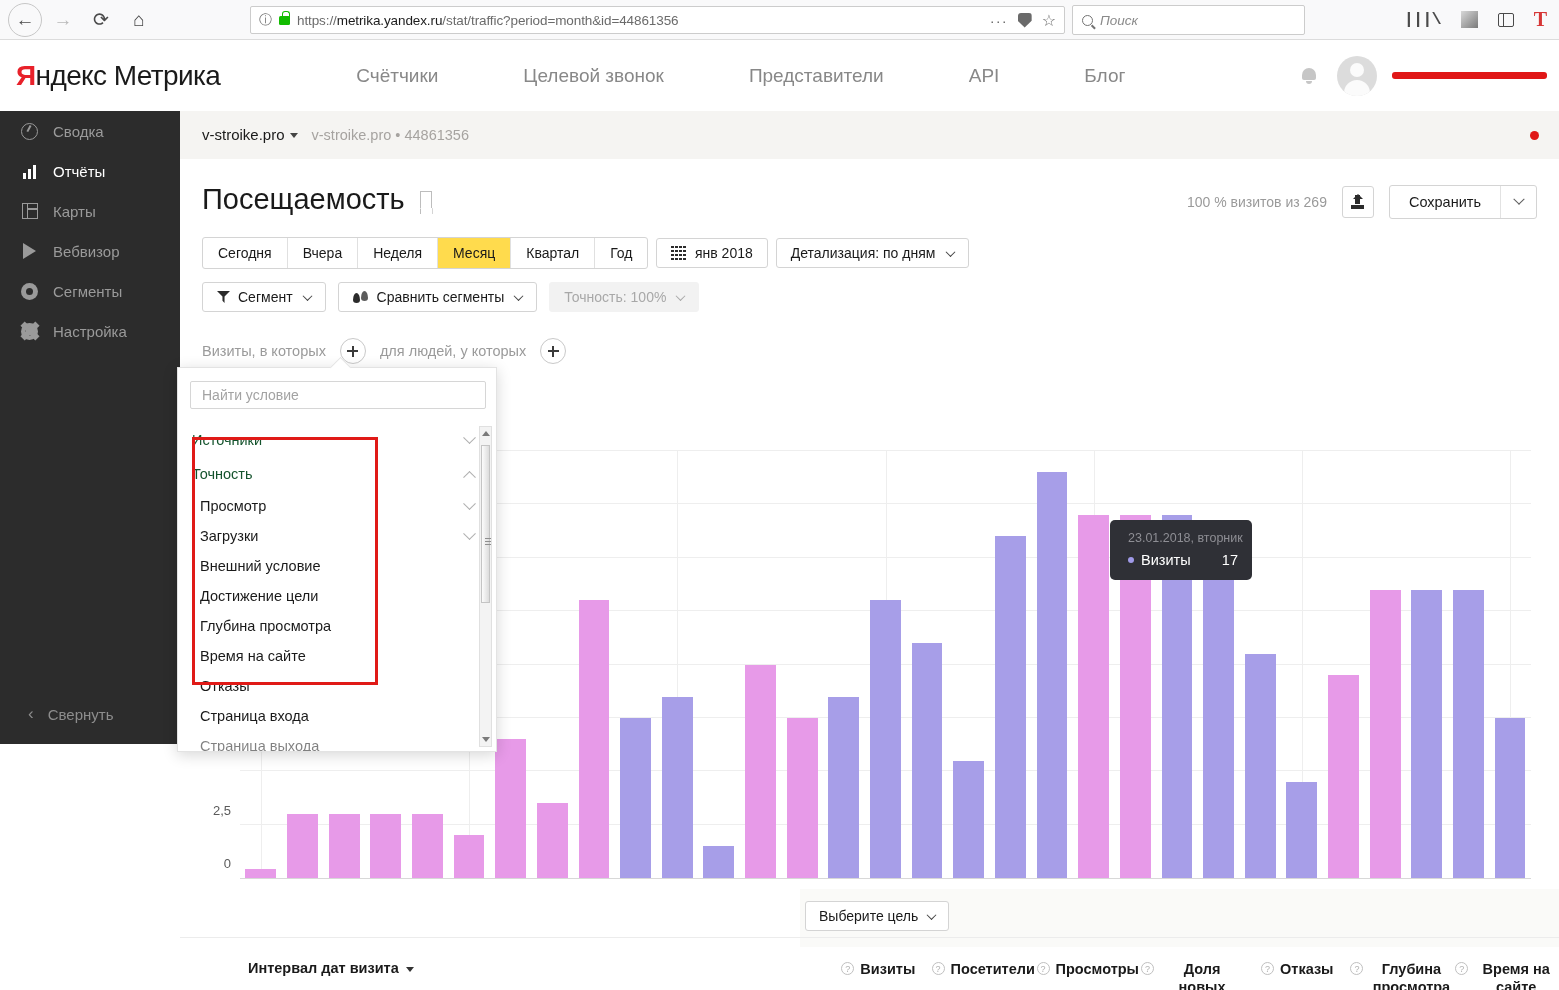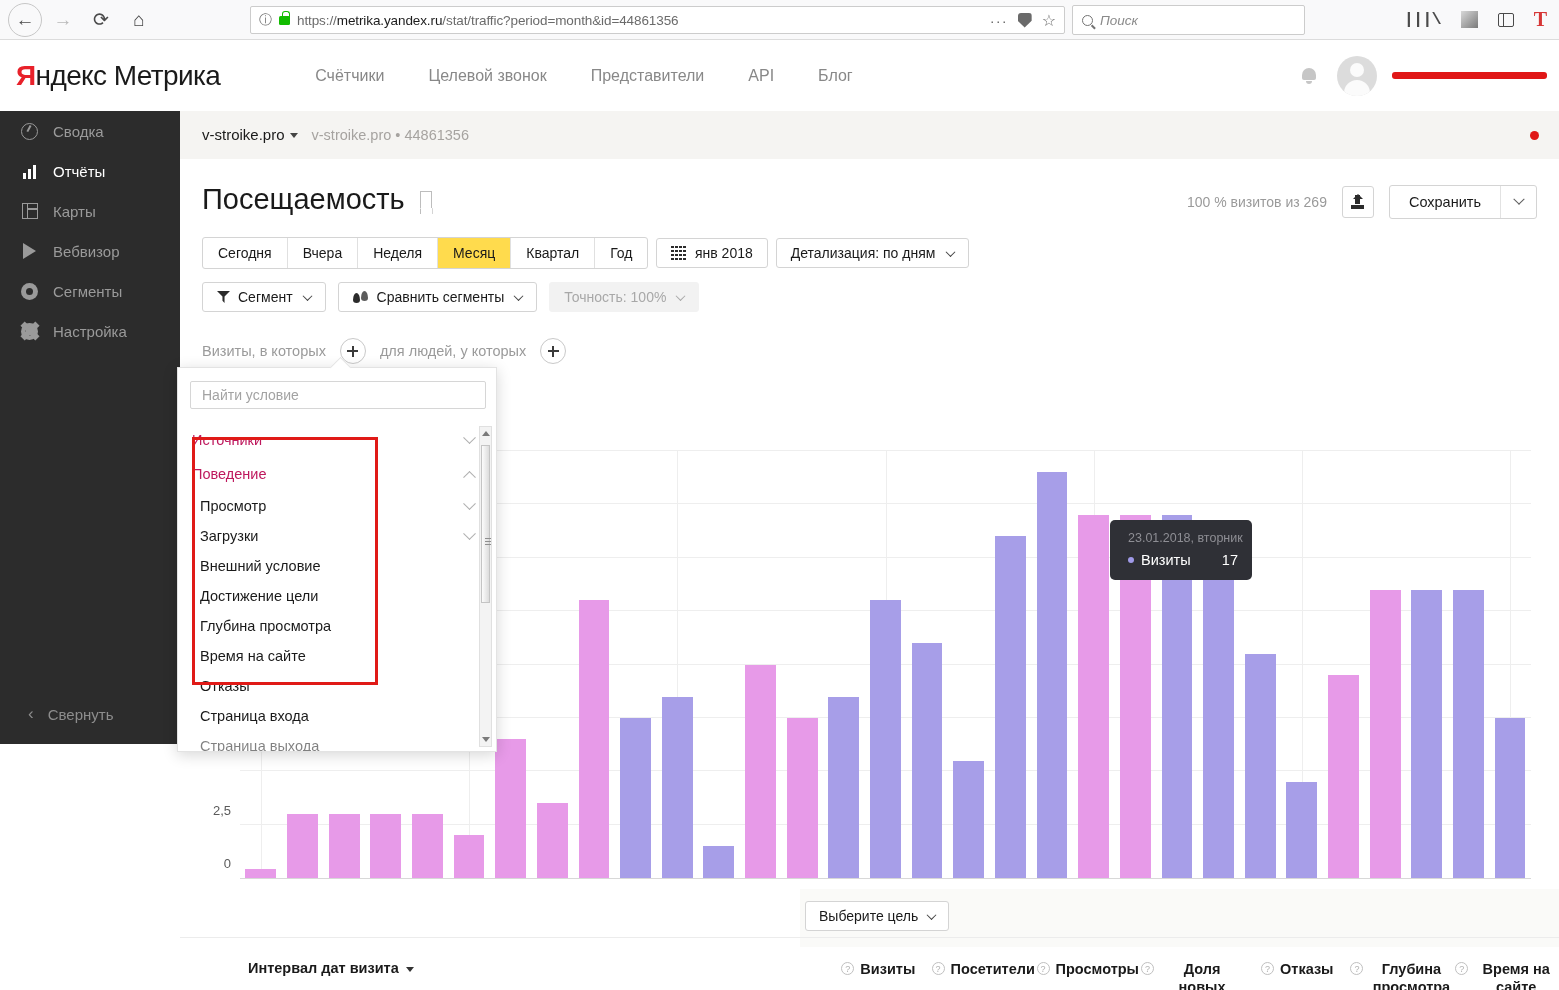--- a/index.html
+++ b/index.html
@@ -71,7 +71,7 @@
   #logo .ya { color: #e8212a; font-weight: bold; }
   #logo .m { font-weight: normal; }
   #top-nav { display: flex; align-items: center; gap: 44px; margin-left: 95px; }
-  #top-nav a { font-size: 16px; color: #888; text-decoration: none; white-space: nowrap; }
+  #top-nav a { font-size: 19px; color: #888; text-decoration: none; white-space: nowrap; margin-left: 41px; }
   .hdr-right { position: absolute; right: 12px; top: 50%; transform: translateY(-50%); display: flex; align-items: center; gap: 20px; }
   .bell { width: 16px; height: 17px; position: relative; }
   .bell::before {

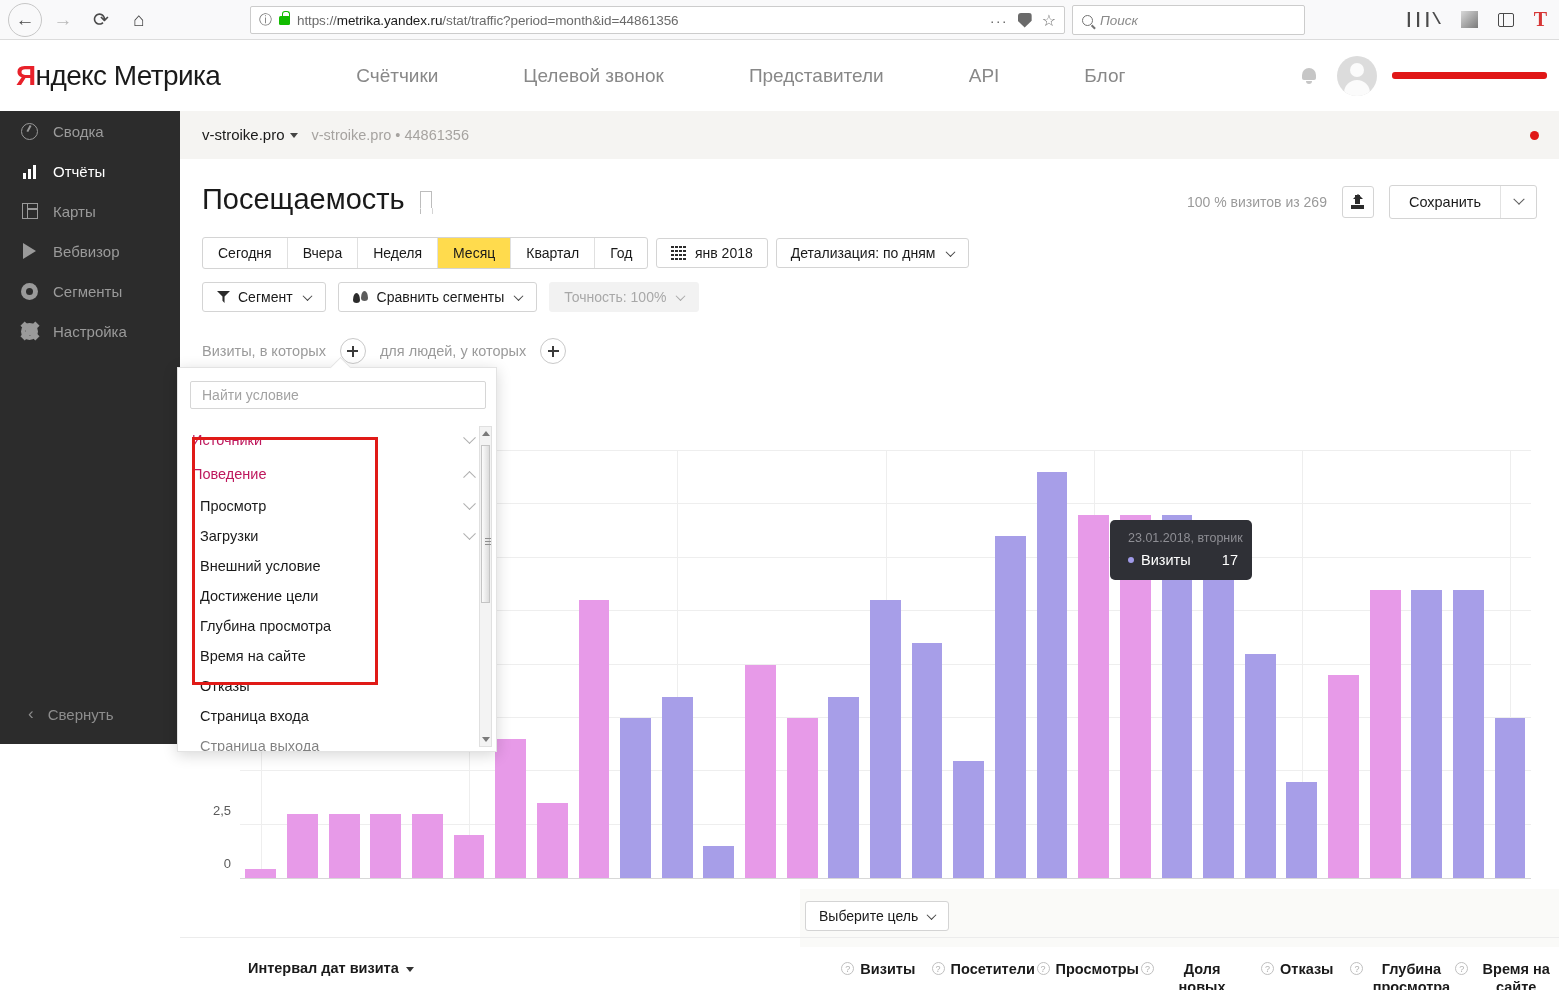--- a/index.html
+++ b/index.html
@@ -236,7 +236,7 @@
   #dd-list { position: absolute; left: 0; top: 55px; right: 0; bottom: 0; overflow: hidden; }
   .dd-cat {
     height: 34px; display: flex; align-items: center; justify-content: space-between;
-    padding: 0 22px 0 14px; font-size: 14.5px; color: #be185d;
+    padding: 0 22px 0 14px; font-size: 14.5px; color: #14532d;
   }
   .chev-g { width: 9px; height: 9px; border-right: 1.4px solid #b0b0b0; border-bottom: 1.4px solid #b0b0b0; transform: rotate(45deg) translate(-2px,-2px); }
   .chev-g.up { transform: rotate(-135deg) translate(-2px,-2px); }

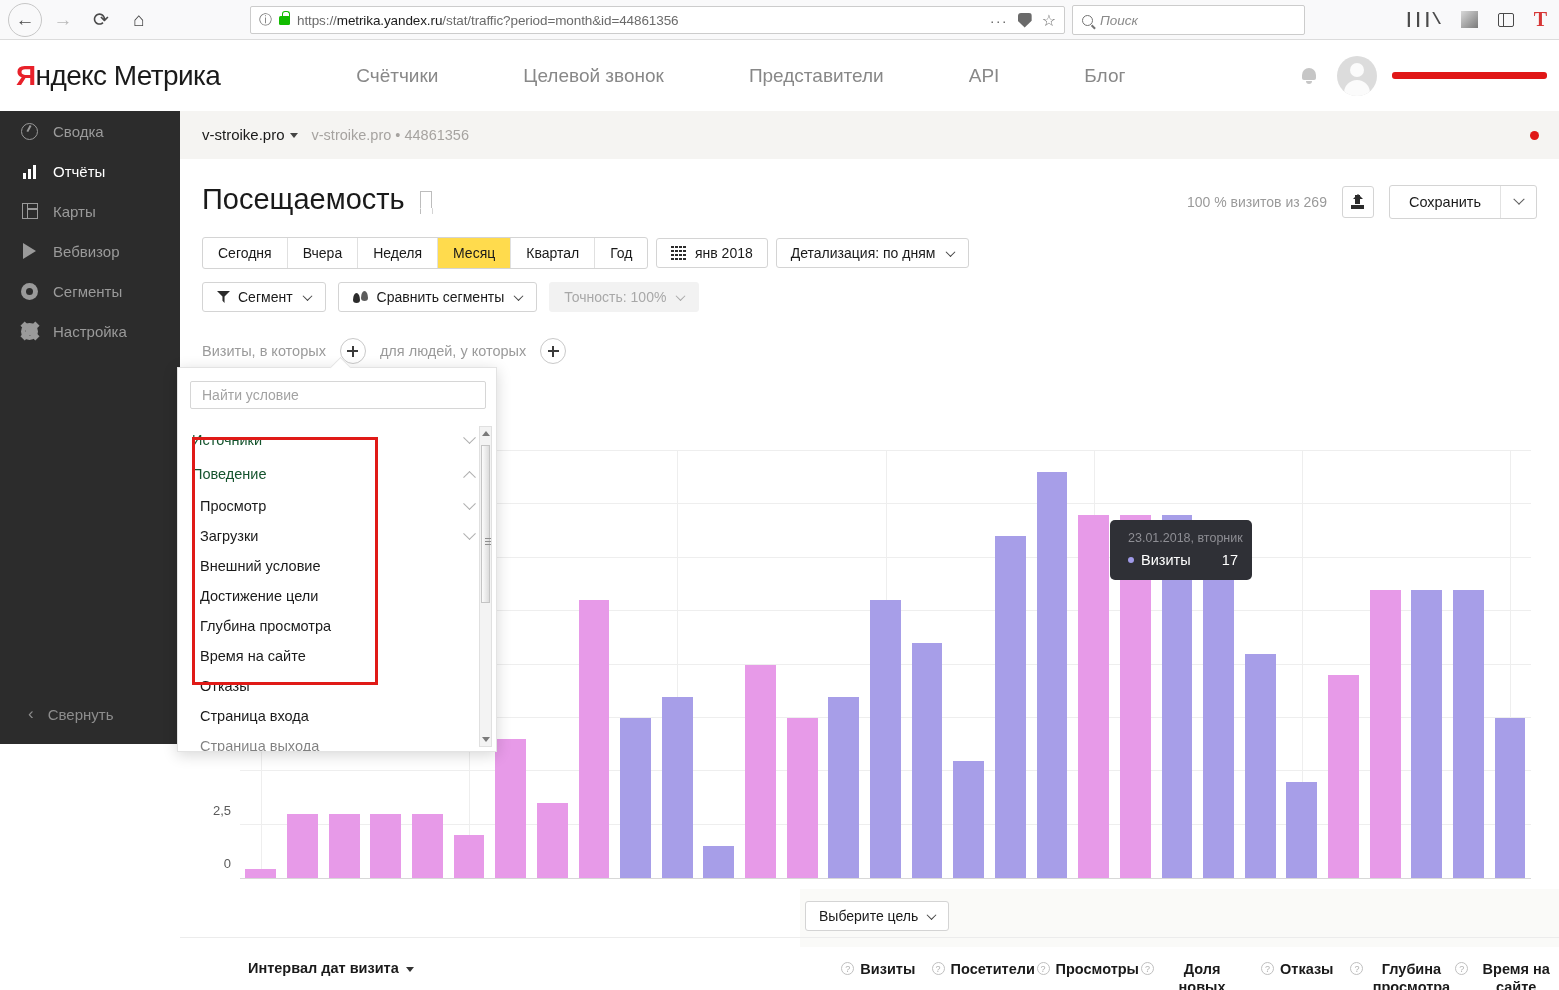--- a/index.html
+++ b/index.html
@@ -690,7 +690,7 @@
       <span class="chev-g"></span>
     </div>
     <div class="dd-cat">
-      <span>Поведение</span>
+      <span>Точность</span>
       <span class="chev-g up"></span>
     </div>
 

